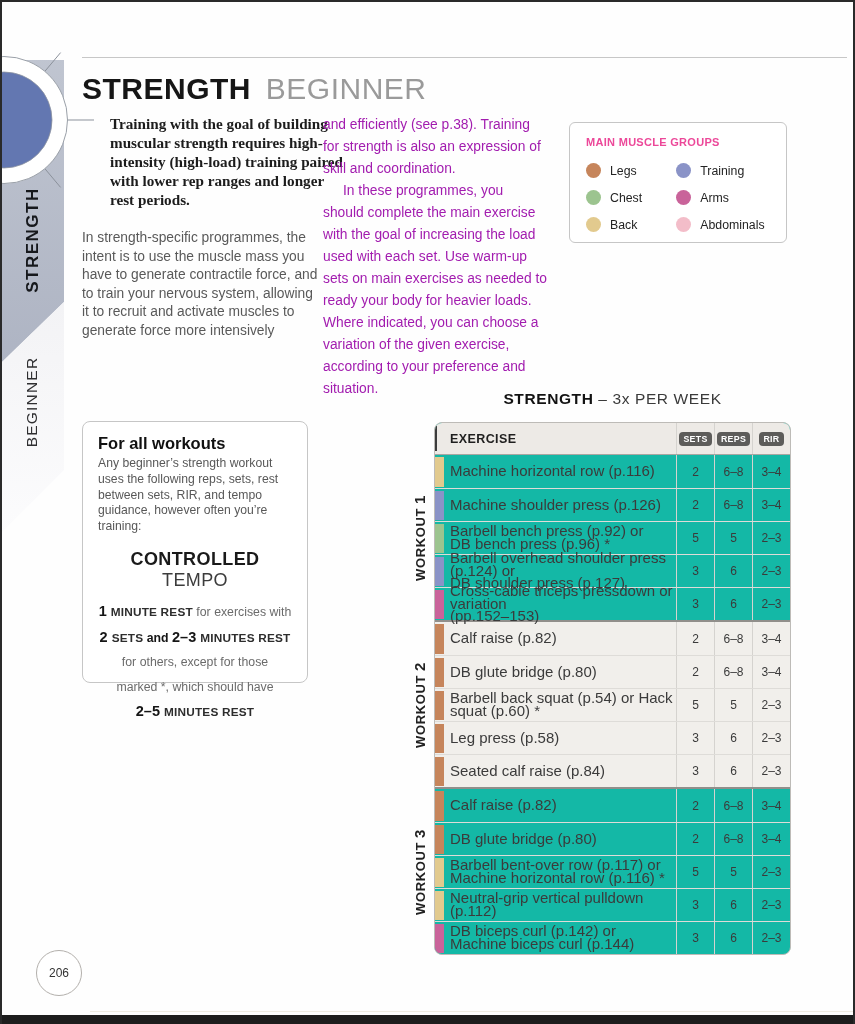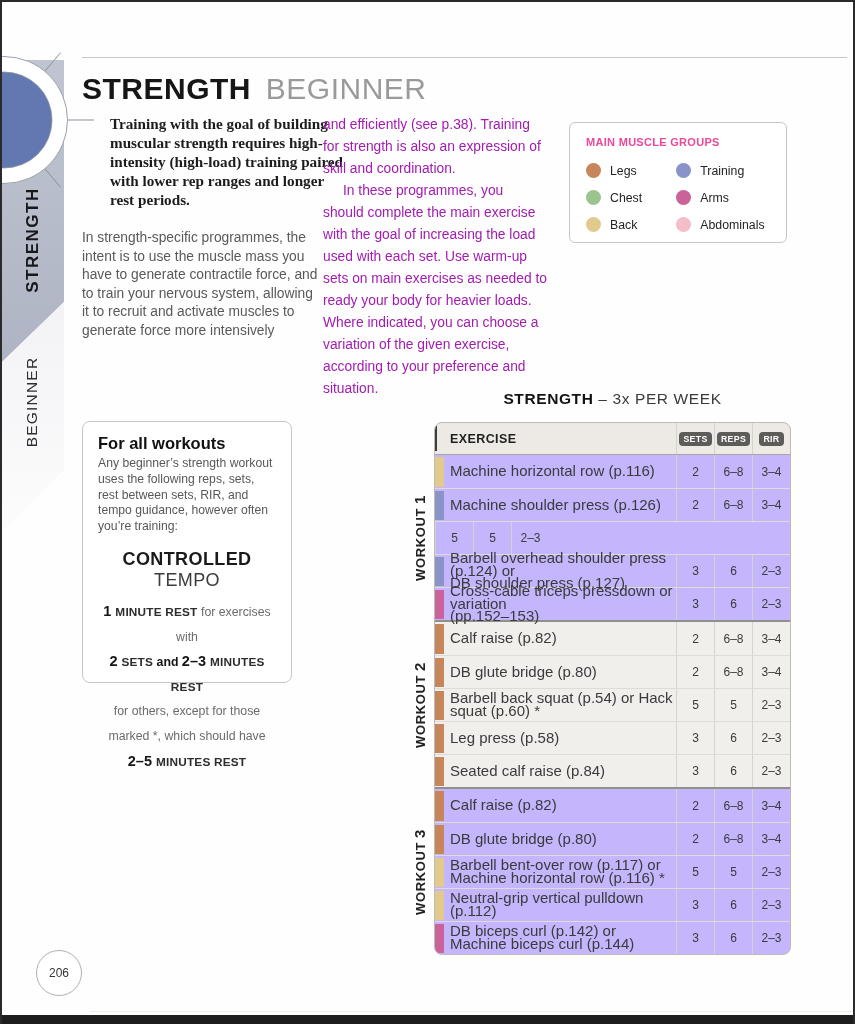--- a/index.html
+++ b/index.html
@@ -52,7 +52,7 @@
   .legend-label{font-size:12.3px;color:#242424;}
 
   
-  .wbox{position:absolute;left:80px;top:419px;width:210px;height:262px;box-sizing:border-box;
+  .wbox{position:absolute;left:80px;top:419px;width:226px;height:262px;box-sizing:border-box;
     background:#fff;border:1px solid #c6c6c6;border-radius:8px;padding:12px 15px;}
   .wbox-title{font-size:16.5px;font-weight:700;color:#111;}
   .wbox-body{margin-top:3px;font-size:12.2px;line-height:15.8px;color:#585858;}

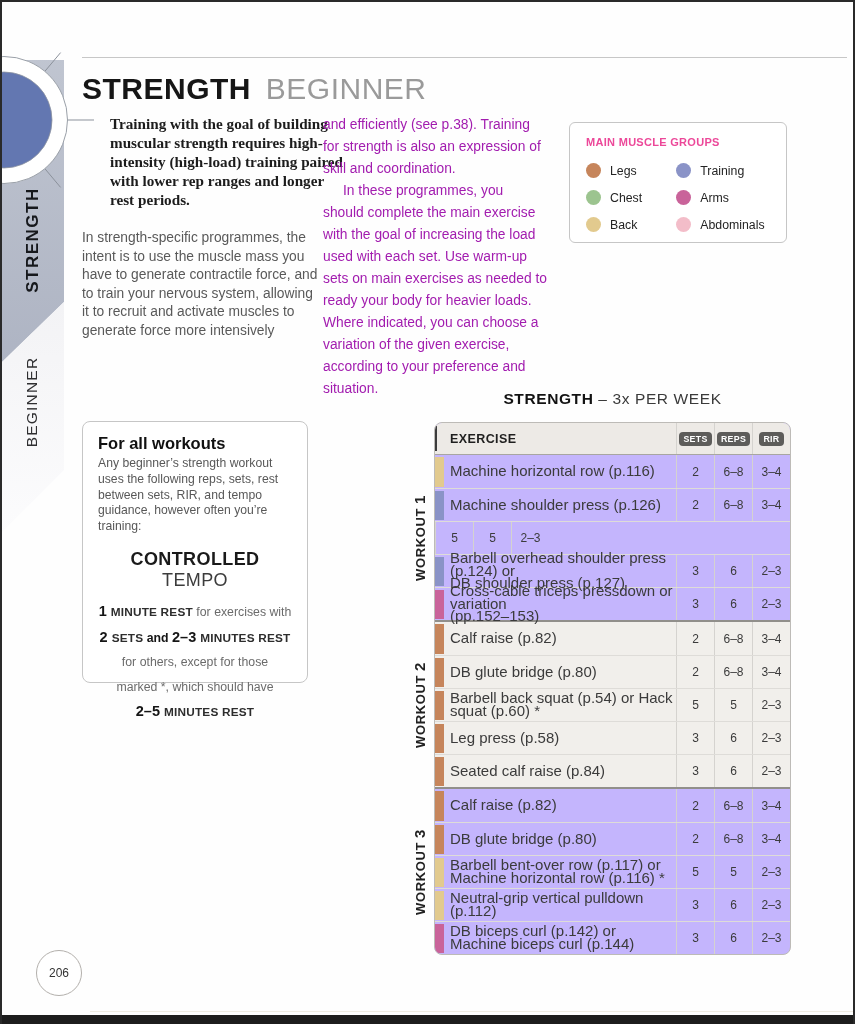--- a/index.html
+++ b/index.html
@@ -72,7 +72,7 @@
   .table-title .tt-bold{font-weight:700;color:#121212;}
   .table-title .tt-rest{font-weight:300;color:#3a3a3a;}
   .ptable{position:absolute;left:432px;top:420px;width:357px;box-sizing:border-box;z-index:2;
-    background:#c4b5fd;border:1px solid #bdbbb7;border-radius:8px;overflow:hidden;}
+    background:#14b8a6;border:1px solid #bdbbb7;border-radius:8px;overflow:hidden;}
   .thead{display:flex;height:32px;background:#edeae6;border-bottom:1px solid #a8a6a2;
     align-items:center;position:relative;box-sizing:border-box;}
   .thead::before{content:"";position:absolute;left:0;top:3px;bottom:3px;width:2px;background:#3c3c3c;}

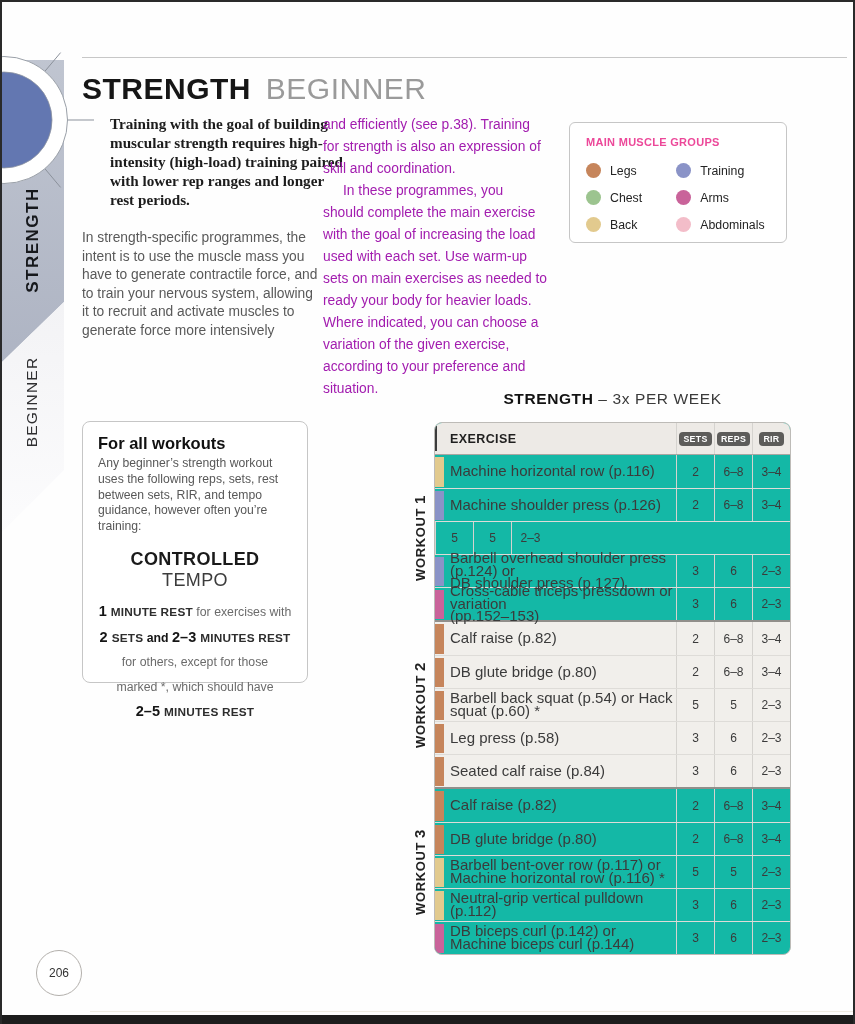--- a/index.html
+++ b/index.html
@@ -221,6 +221,10 @@
             <div class="cell-num">3–4</div>
           </div>
           <div class="trow">
+            <div class="cell-ex">
+              <span class="mbar" style="background: rgb(156, 196, 143);"></span>
+              <span>Barbell bench press (p.92) or<br>DB bench press (p.96) *</span>
+            </div>
             <div class="cell-num">5</div>
             <div class="cell-num">5</div>
             <div class="cell-num">2–3</div>

